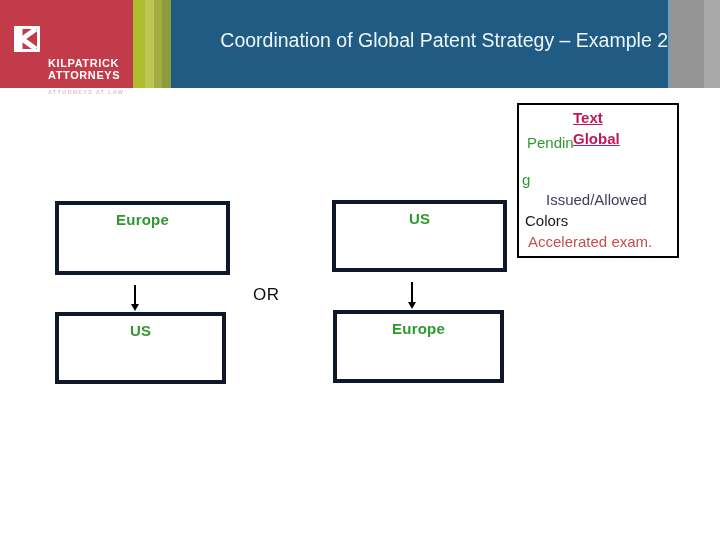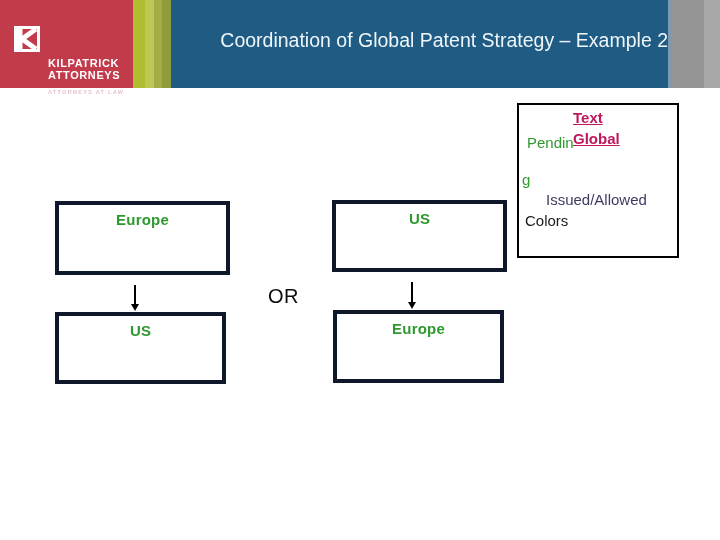--- a/index.html
+++ b/index.html
@@ -91,6 +91,7 @@
     <div class="lg" id="lg4" style="color: rgb(47, 153, 47);">g</div>
     <div class="lg" id="lg5" style="color: rgb(60, 60, 96); margin-left: 20px;">Issued/Allowed</div>
     <div class="lg" id="lg6" style="color: rgb(26, 26, 26);">Colors</div>
+    <div class="lg" id="lg7" style="color: rgb(192, 80, 77);">Accelerated exam.</div>
   </div>
 
   <div class="dbox" id="box-tl">

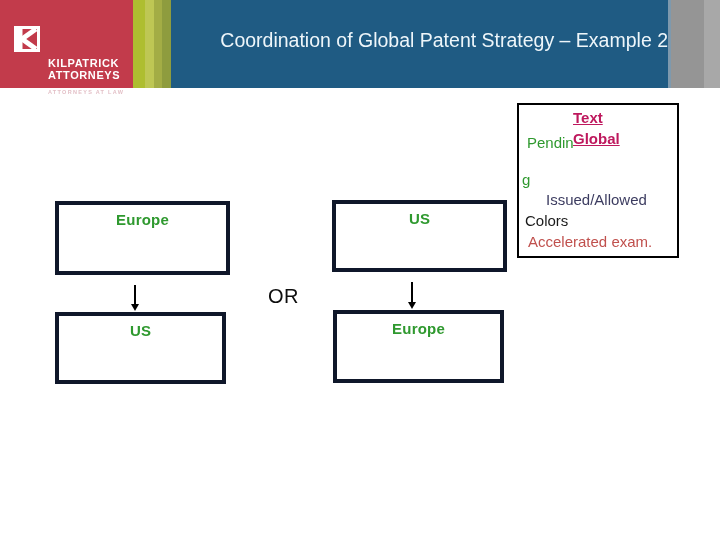--- a/index.html
+++ b/index.html
@@ -42,7 +42,7 @@
   #arrow-right .shaft{height:21px;}
   #arrow-right .head{top:20px;}
   
-  #or-label{position:absolute;left:253px;top:285px;width:46px;text-align:right;font-size:20px;color:#0d0d0d;letter-spacing:0.5px;}
+  #or-label{position:absolute;left:253px;top:285px;width:46px;text-align:left;font-size:17px;color:#0d0d0d;letter-spacing:0.5px;}
   
   #legend{position:absolute;left:517px;top:103px;width:158px;height:151px;border:2px solid #000;background:#fff;font-size:15px;}
   .lg{position:absolute;white-space:nowrap;line-height:16px;}

